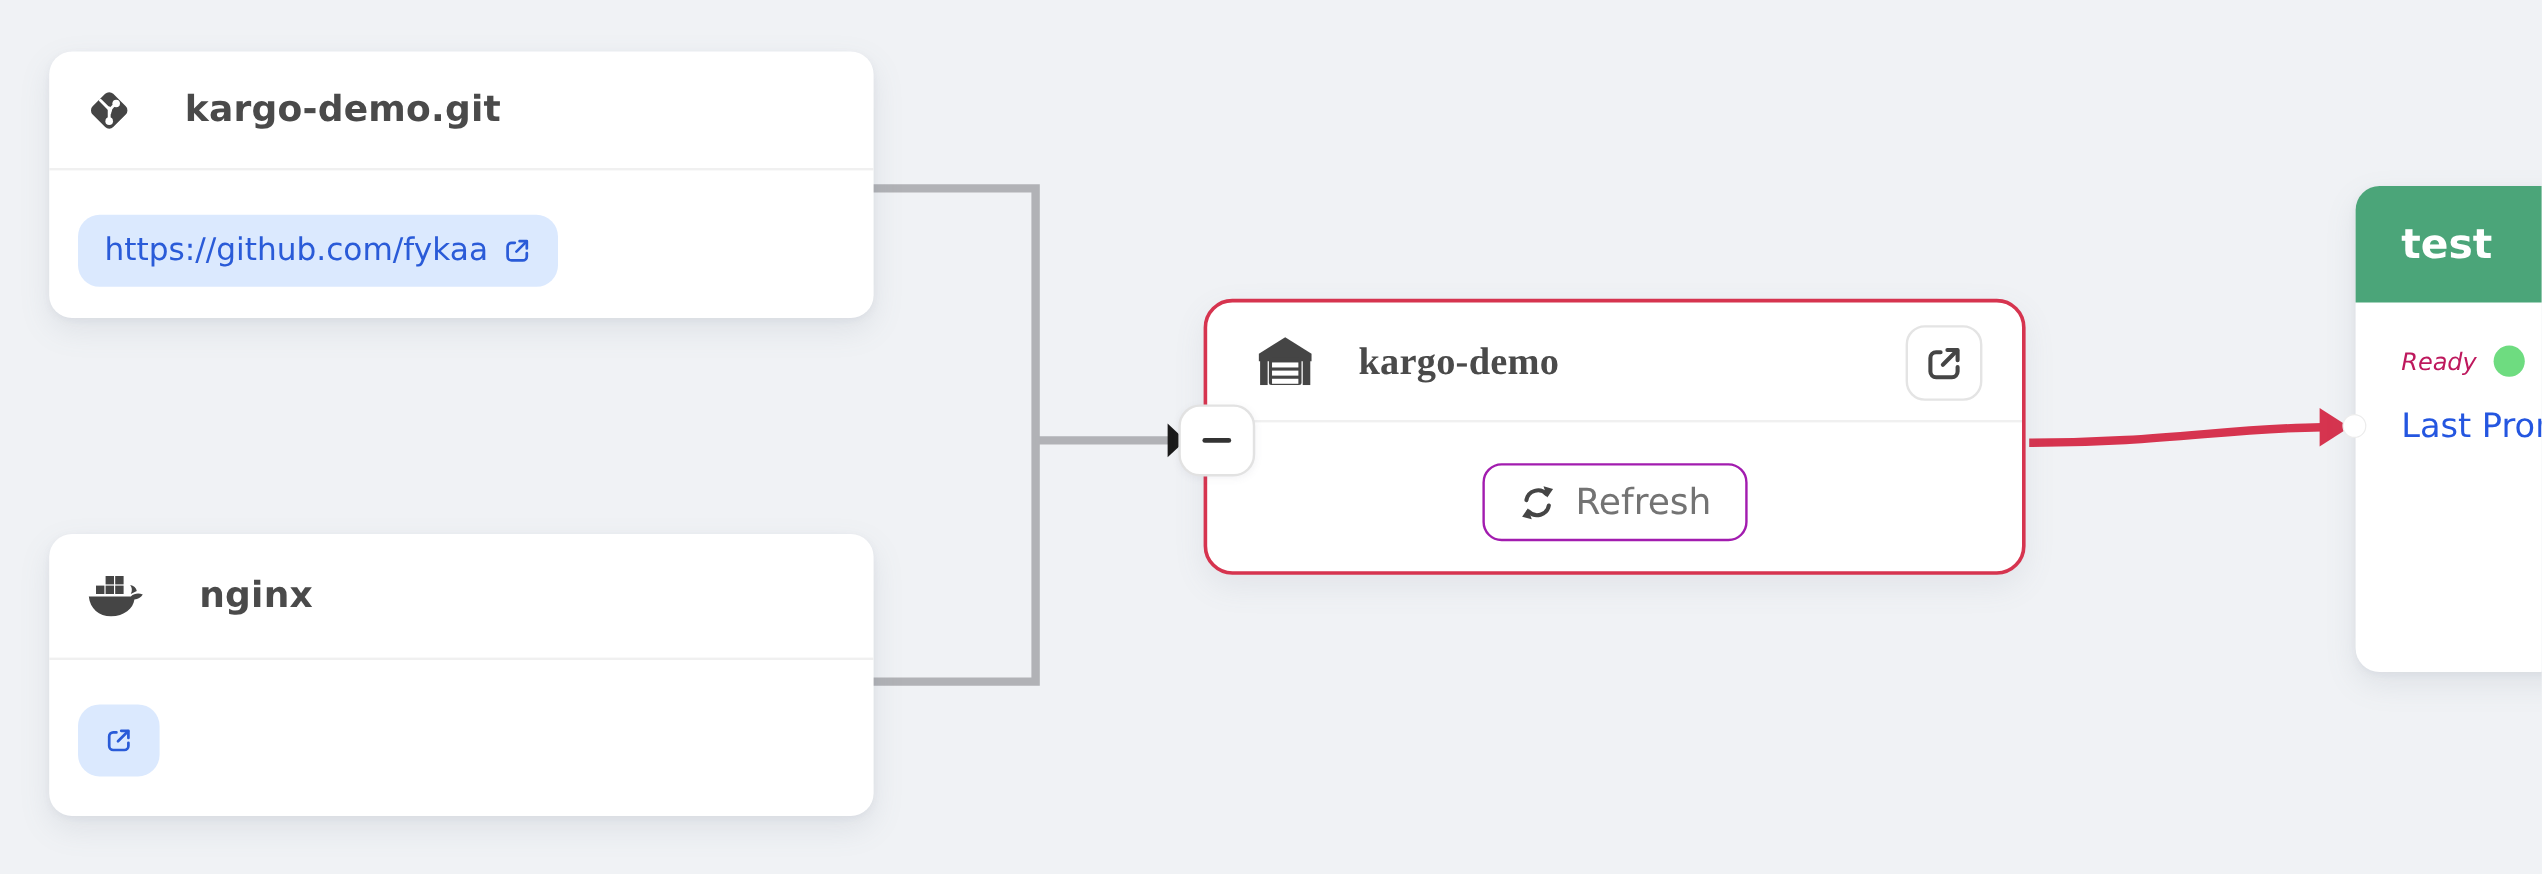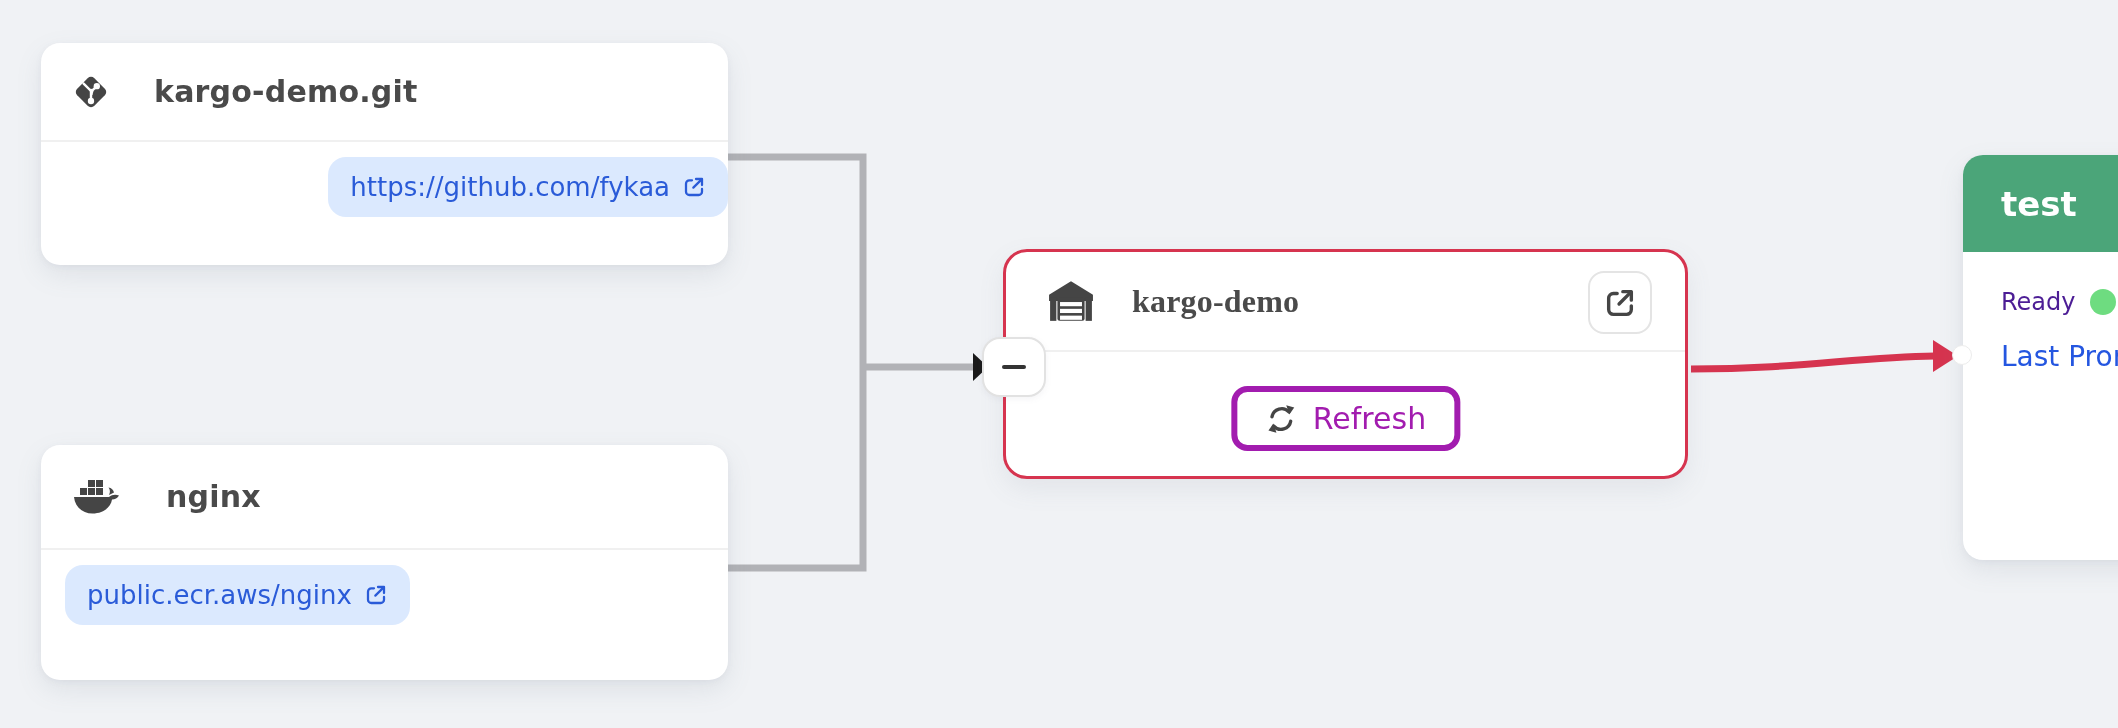--- a/index.html
+++ b/index.html
@@ -36,7 +36,7 @@
   .divider { height: 2px; background: #f0f0f0; width: 100%; }
 
   
-  #card-git  { left: 41px; top: 43px;  width: 687px; height: 222px; text-align: right; }
+  #card-git  { left: 41px; top: 43px;  width: 687px; height: 222px; }
   #card-nginx{ left: 41px; top: 445px; width: 687px; height: 235px; }
   #card-git  .card-header { height: 97px; }
   #card-nginx .card-header { height: 103px; }

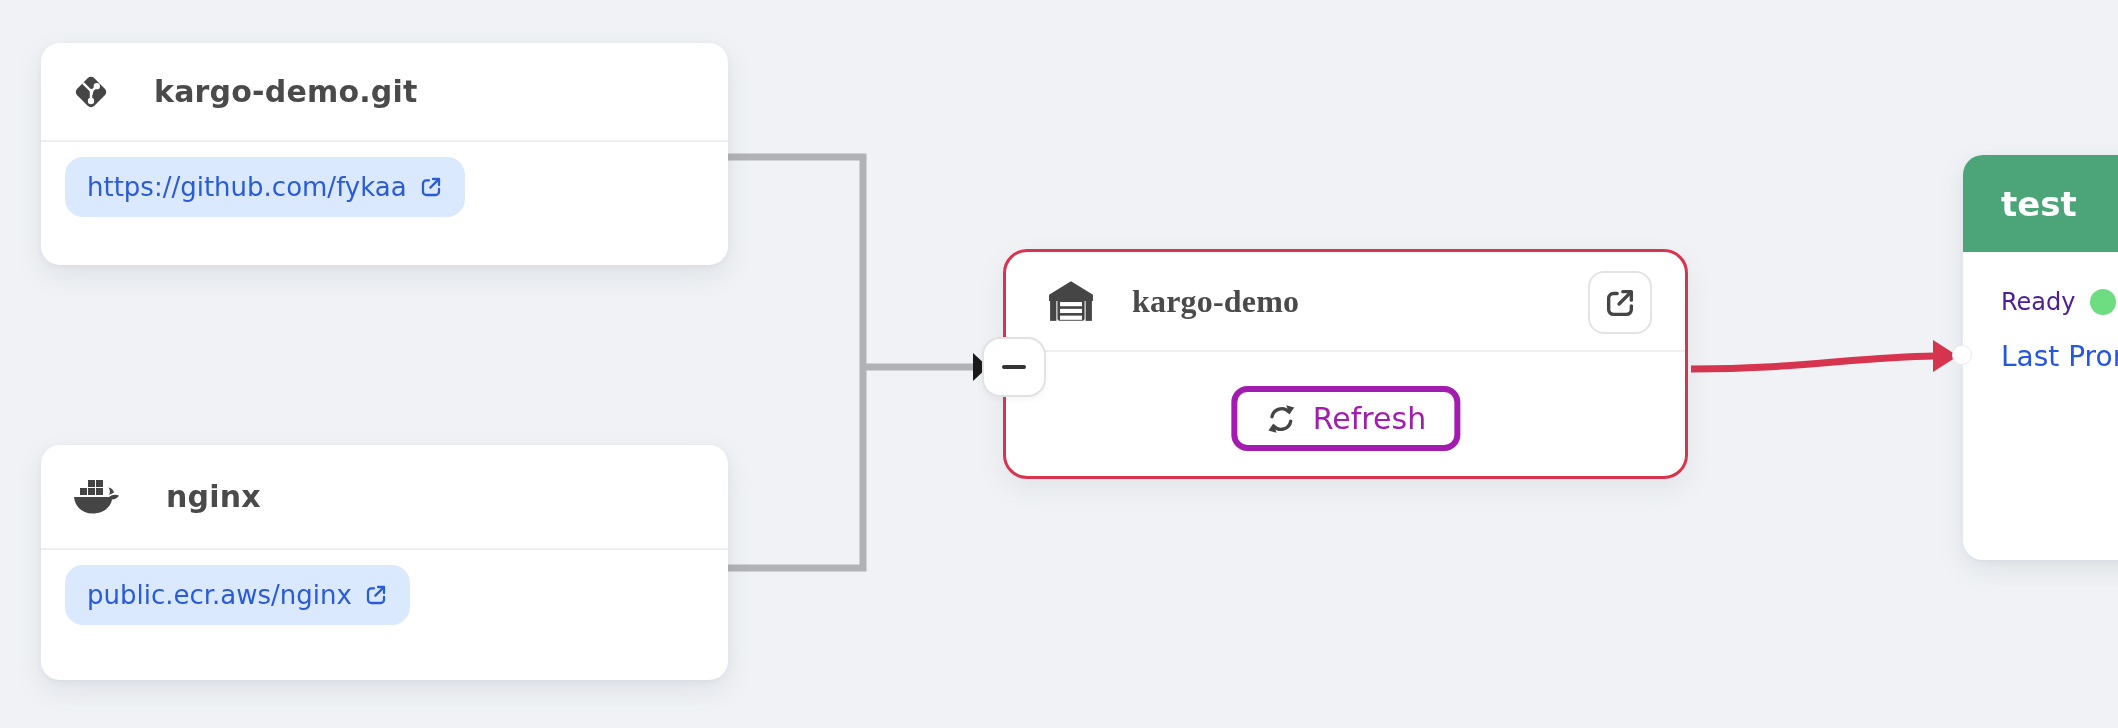--- a/index.html
+++ b/index.html
@@ -41,7 +41,7 @@
   #card-git  .card-header { height: 97px; }
   #card-nginx .card-header { height: 103px; }
   .repo-icon { margin-right: 44px; display: flex; align-items: center; }
-  .card-body { padding: 15px 0 0 24px; }
+  .card-body { padding: 37px 0 0 24px; }
 
   .url-pill {
     display: inline-flex; align-items: center; gap: 12px;

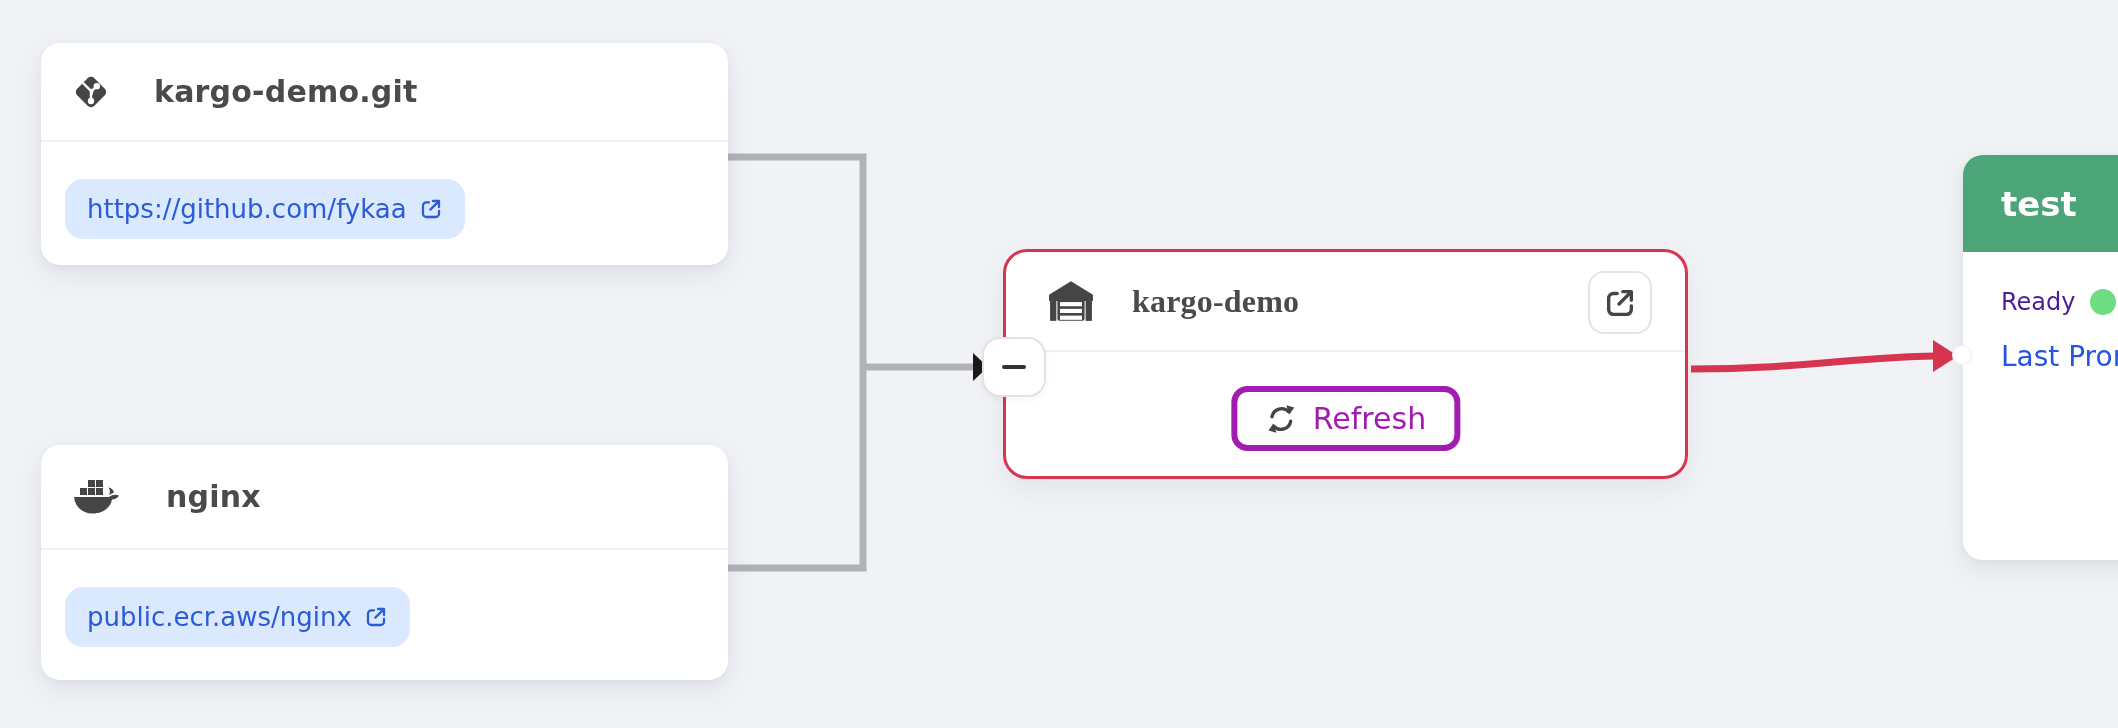--- a/index.html
+++ b/index.html
@@ -119,7 +119,7 @@
   .stage-title { font-size: 34px; font-weight: 700; color: #ffffff; }
   .stage-body { padding: 36px 0 0 38px; }
   .health-row { display: flex; align-items: center; gap: 14px; }
-  .health-label { font-size: 24px; color: #4c1d95; white-space: nowrap; }
+  .health-label { font-size: 20px; color: #be185d; white-space: nowrap; font-style: italic; }
   .health-dot { width: 26px; height: 26px; border-radius: 50%; background: #6edc80; flex: 0 0 auto; }
   .promo-link {
     margin-top: 24px;

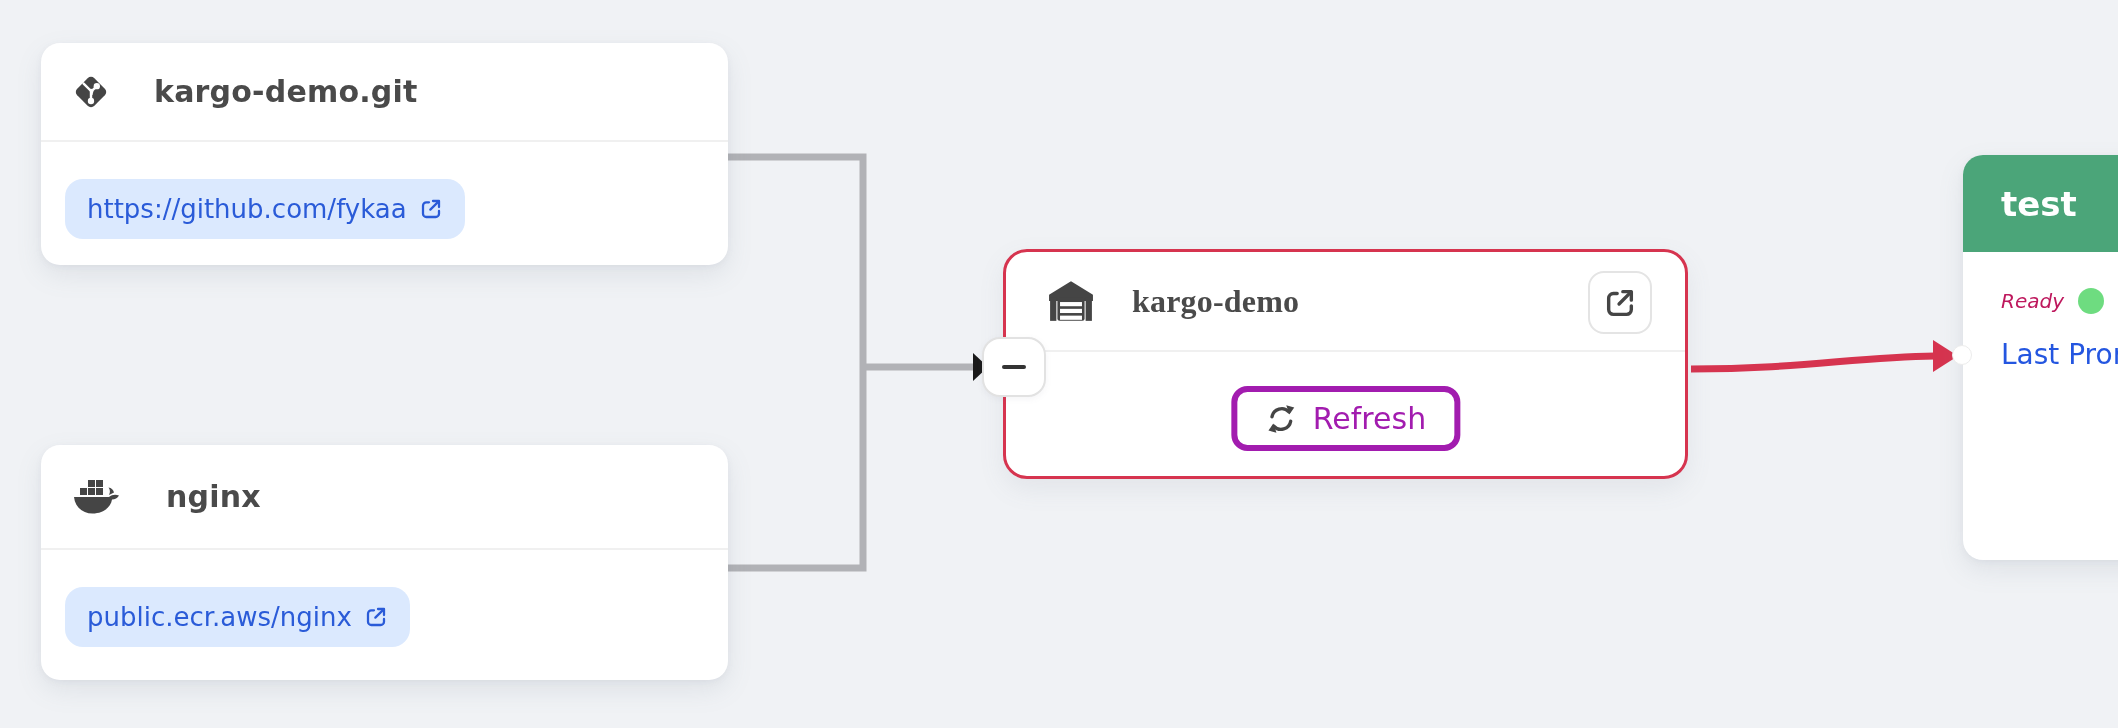--- a/index.html
+++ b/index.html
@@ -83,9 +83,9 @@
     display: inline-flex; align-items: center; gap: 16px;
     padding: 0 28px;
     background: #fff;
-    border: 6px solid #a21caf;
+    border: 2px solid #a21caf;
     border-radius: 16px;
-    font-size: 30px; color: #a21caf; font-weight: 500;
+    font-size: 30px; color: #737373; font-weight: 500;
     cursor: pointer; white-space: nowrap;
   }
 

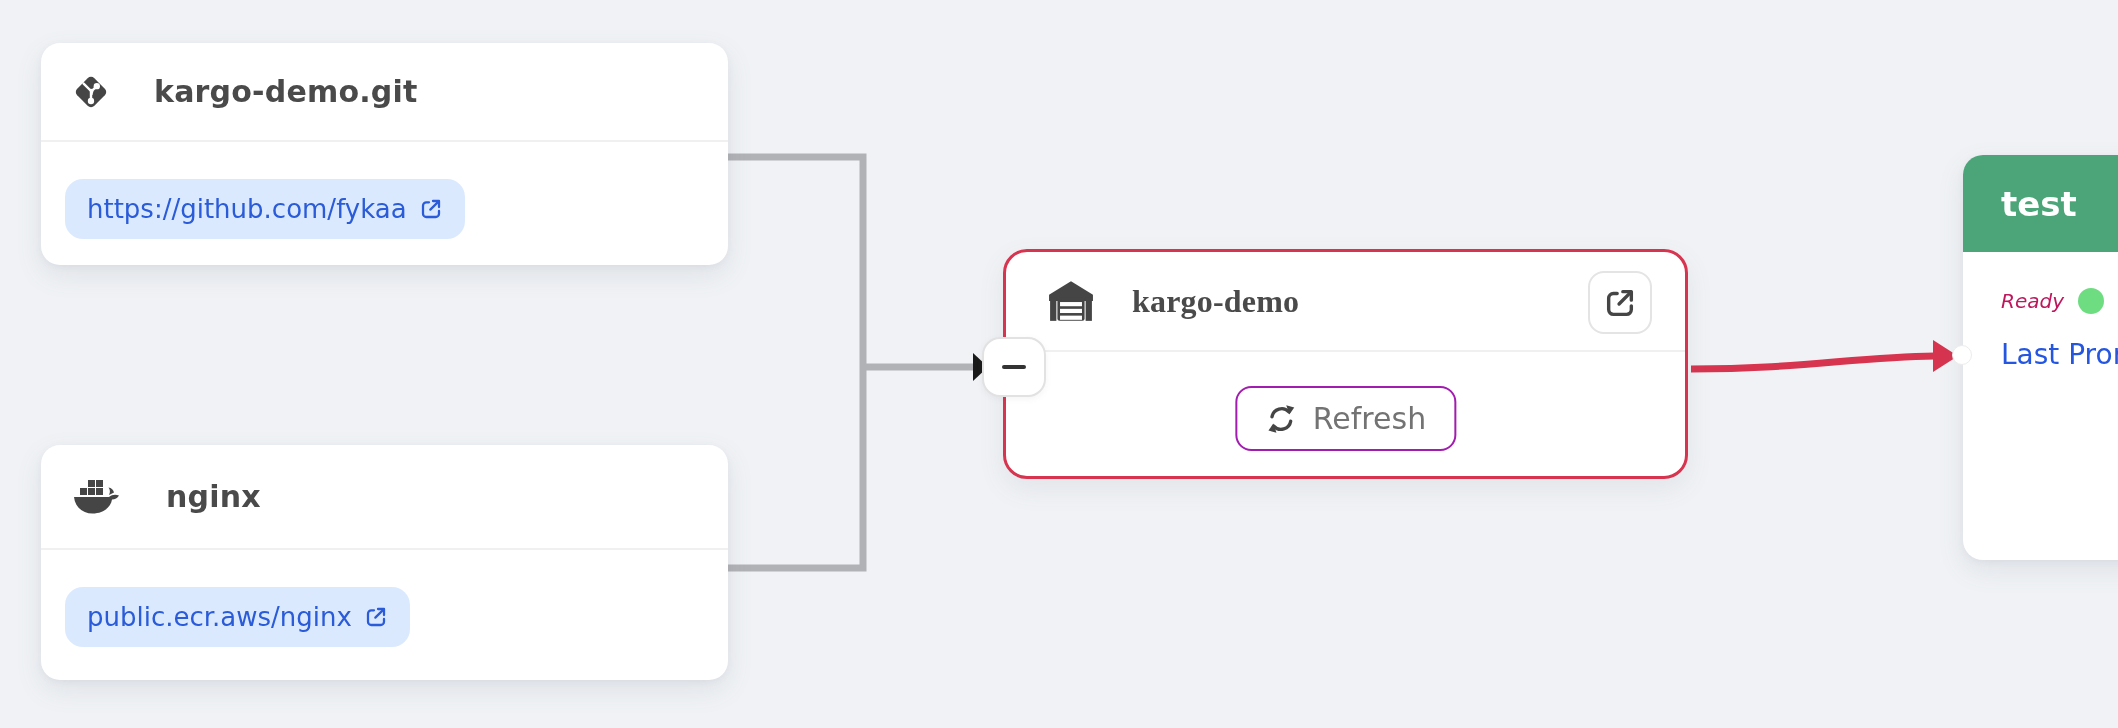--- a/index.html
+++ b/index.html
@@ -195,7 +195,6 @@
   <div class="divider"></div>
   <div class="card-body">
     <span class="url-pill">
-      <span>public.ecr.aws/nginx</span>
       <svg width="24" height="24" viewBox="0 0 36 36" fill="none" stroke="#2a5bd8" stroke-width="3.4" stroke-linecap="round" stroke-linejoin="round">
         <path d="M15 8 H11 a5 5 0 0 0 -5 5 V25 a5 5 0 0 0 5 5 H25 a5 5 0 0 0 5 -5 V21"></path>
         <path d="M21 6 H30 V15"></path>

